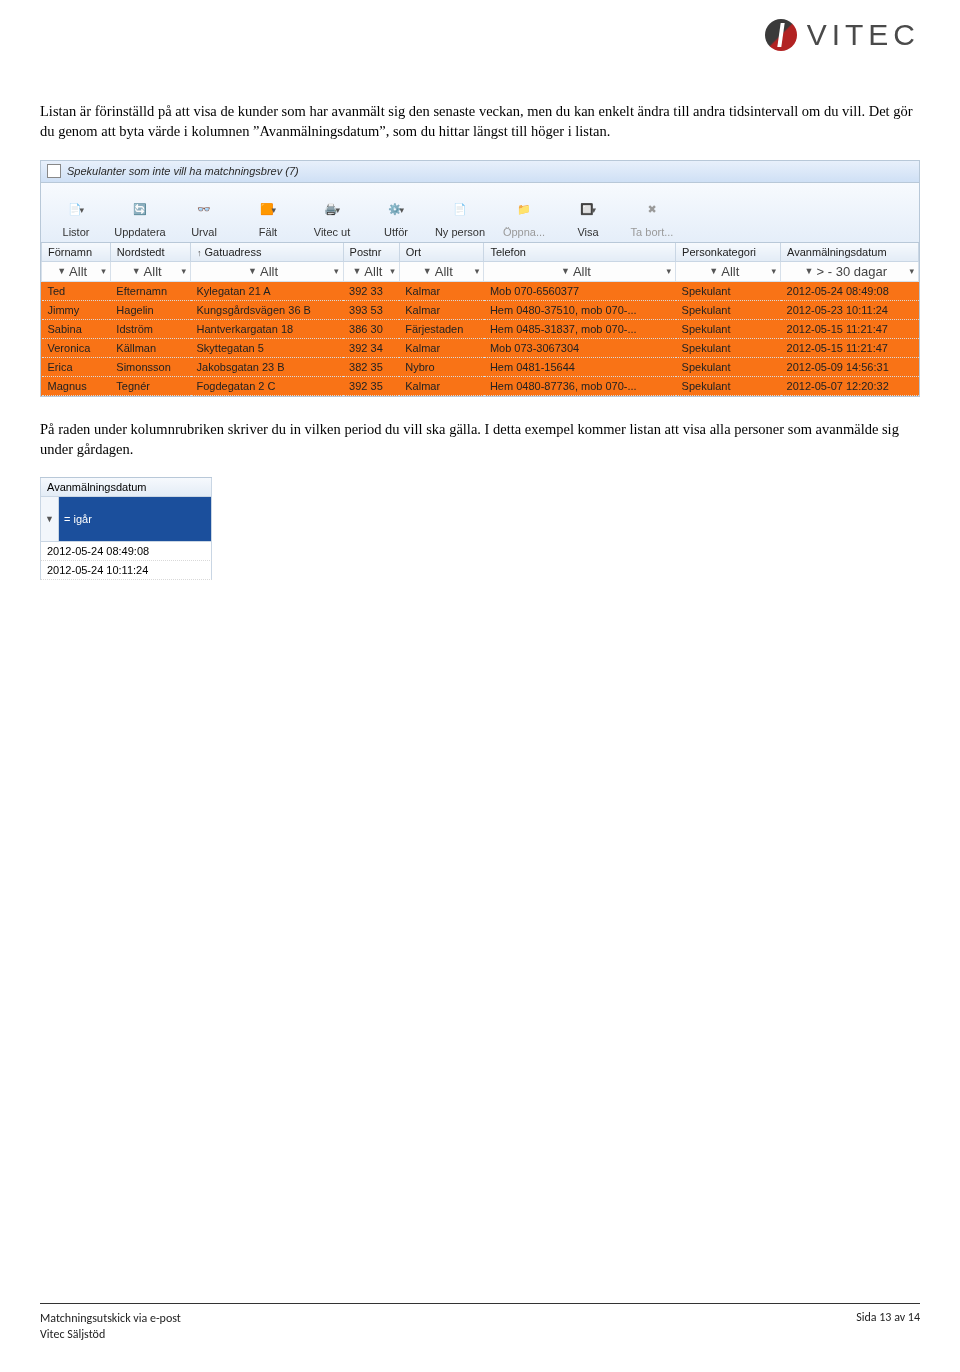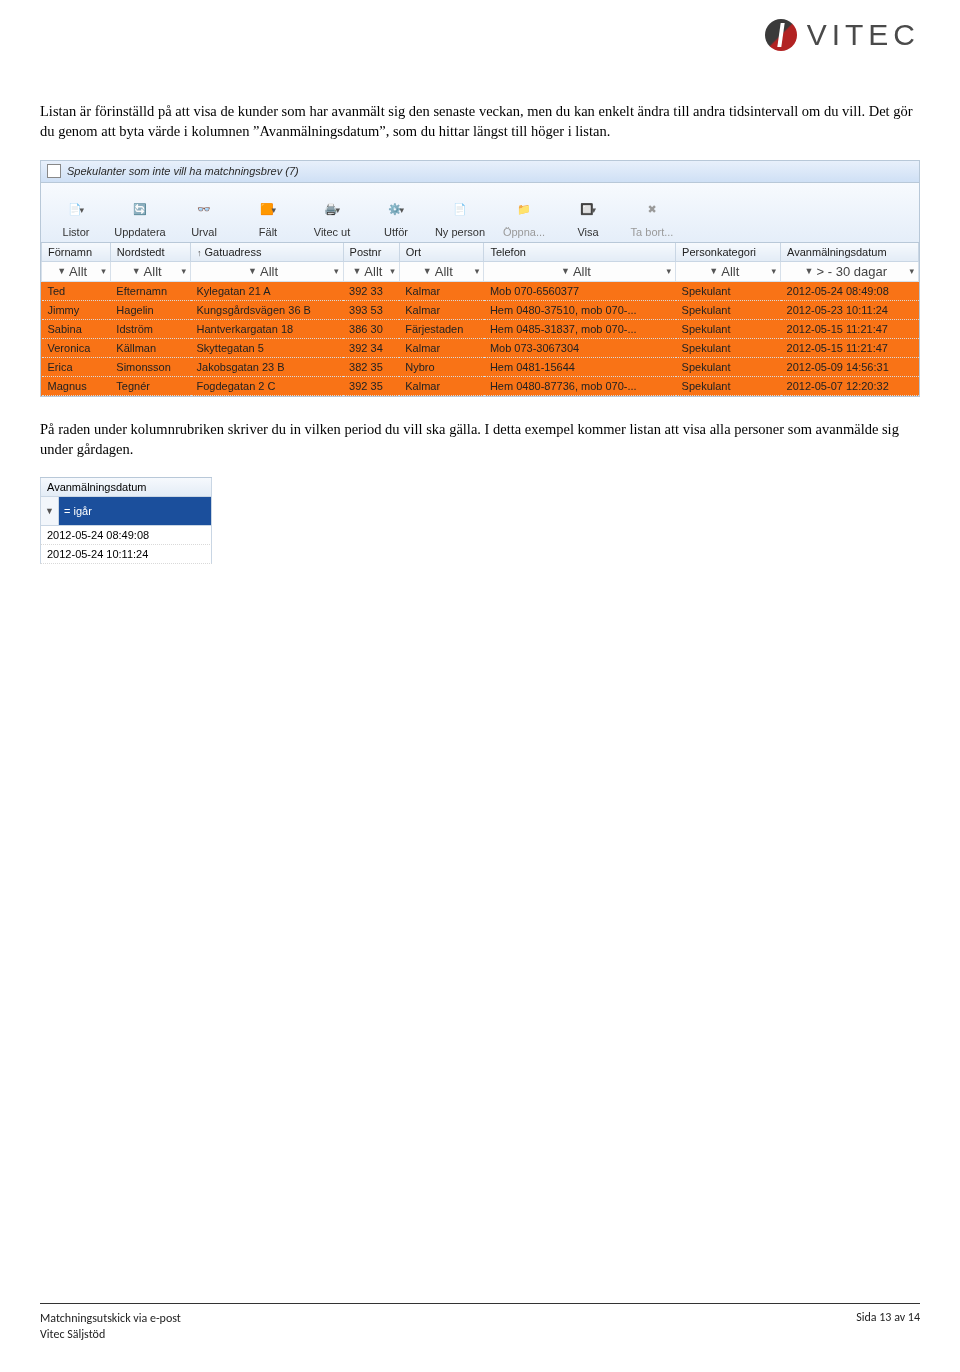--- a/index.html
+++ b/index.html
@@ -138,7 +138,7 @@
     background:#f2f6fb; font-size:9px;color:#555;
   }
   .mini-filter .val{
-    flex:1; padding:8px 5px; background:#1b4f9c; color:#fff;
+    flex:1; padding:16px 5px; background:#1b4f9c; color:#fff;
   }
   .mini-row {
     border:1px dotted #d9d9d9;

